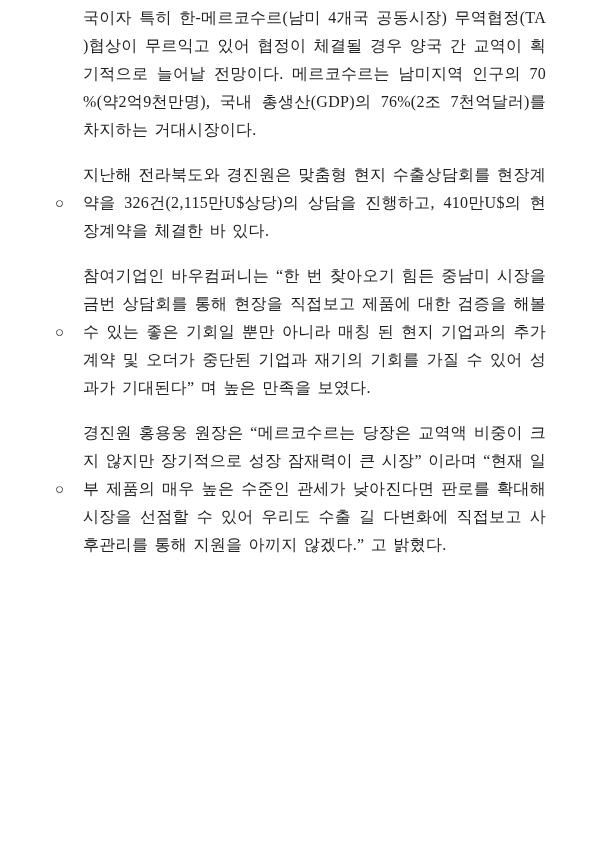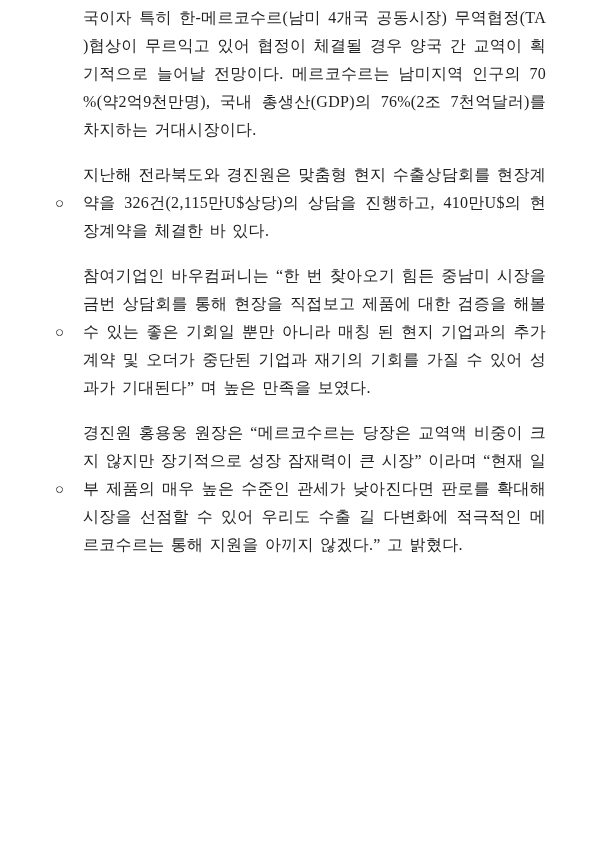--- a/index.html
+++ b/index.html
@@ -66,7 +66,7 @@
 
   <div class="para">
     <span class="bullet">○</span>
-    <div class="text">경진원 홍용웅 원장은 “메르코수르는 당장은 교역액 비중이 크지 않지만 장기적으로 성장 잠재력이 큰 시장” 이라며 “현재 일부 제품의 매우 높은 수준인 관세가 낮아진다면 판로를 확대해 시장을 선점할 수 있어 우리도 수출 길 다변화에 적극적인 메르코수르는 통해 지원을 아끼지 않겠다.” 고 밝혔다.</div>
+    <div class="text">경진원 홍용웅 원장은 “메르코수르는 당장은 교역액 비중이 크지 않지만 장기적으로 성장 잠재력이 큰 시장” 이라며 “현재 일부 제품의 매우 높은 수준인 관세가 낮아진다면 판로를 확대해 시장을 선점할 수 있어 우리도 수출 길 다변화에 직접보고 사후관리를 통해 지원을 아끼지 않겠다.” 고 밝혔다.</div>
   </div>
 
 </div>

